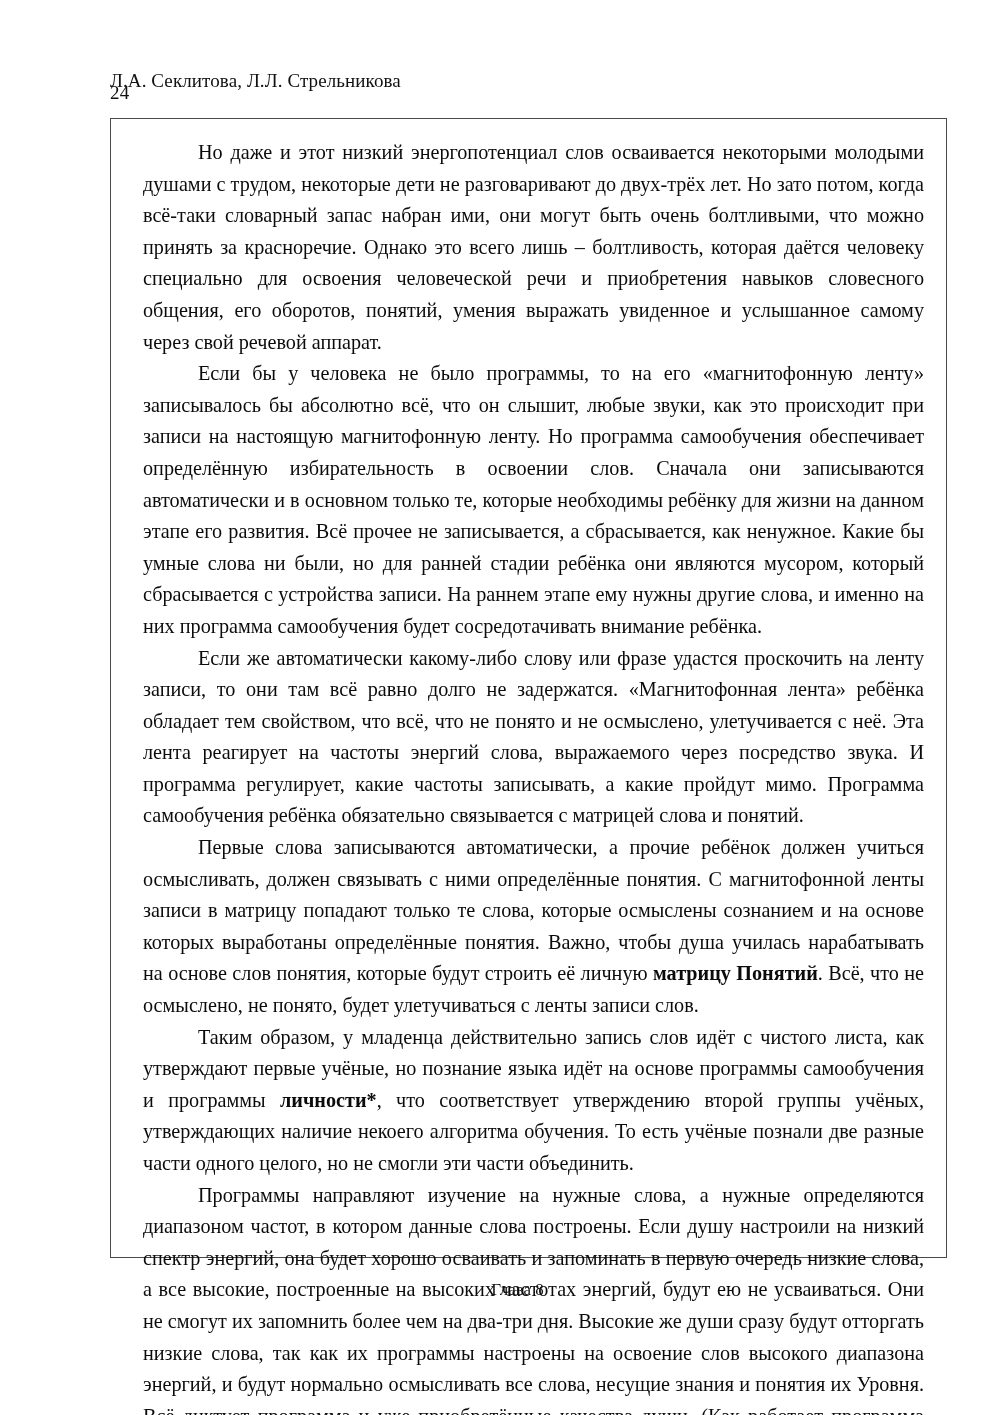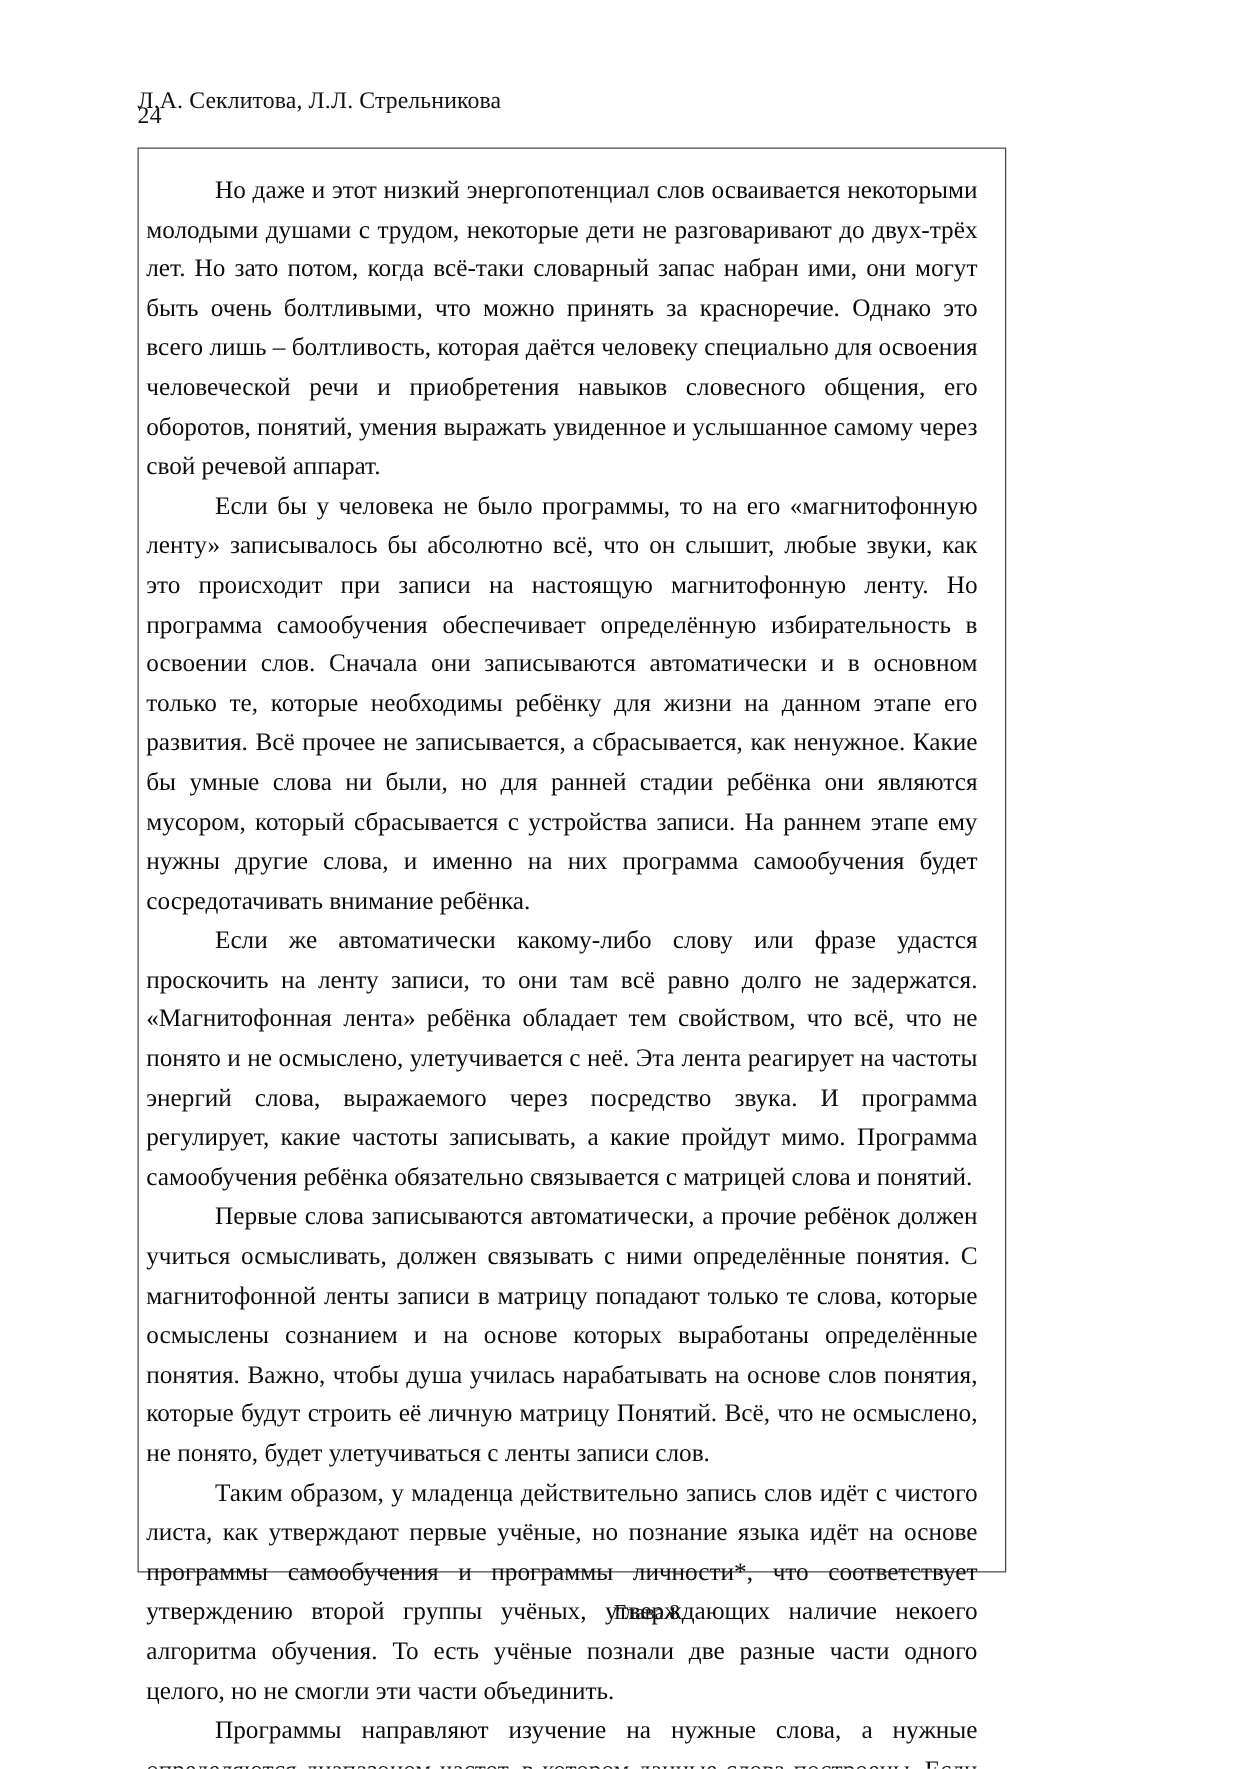--- a/index.html
+++ b/index.html
@@ -61,12 +61,12 @@
     position: absolute;
     left: 110px;
     top: 118px;
-    width: 695px;
+    width: 837px;
     height: 1140px;
     box-sizing: border-box;
     border: 1.5px solid #4a4a4a;
     background: #ffffff;
-    padding: 18px 22px 10px 6px;
+    padding: 18px 22px 10px 32px;
   }
 
   .body-text {

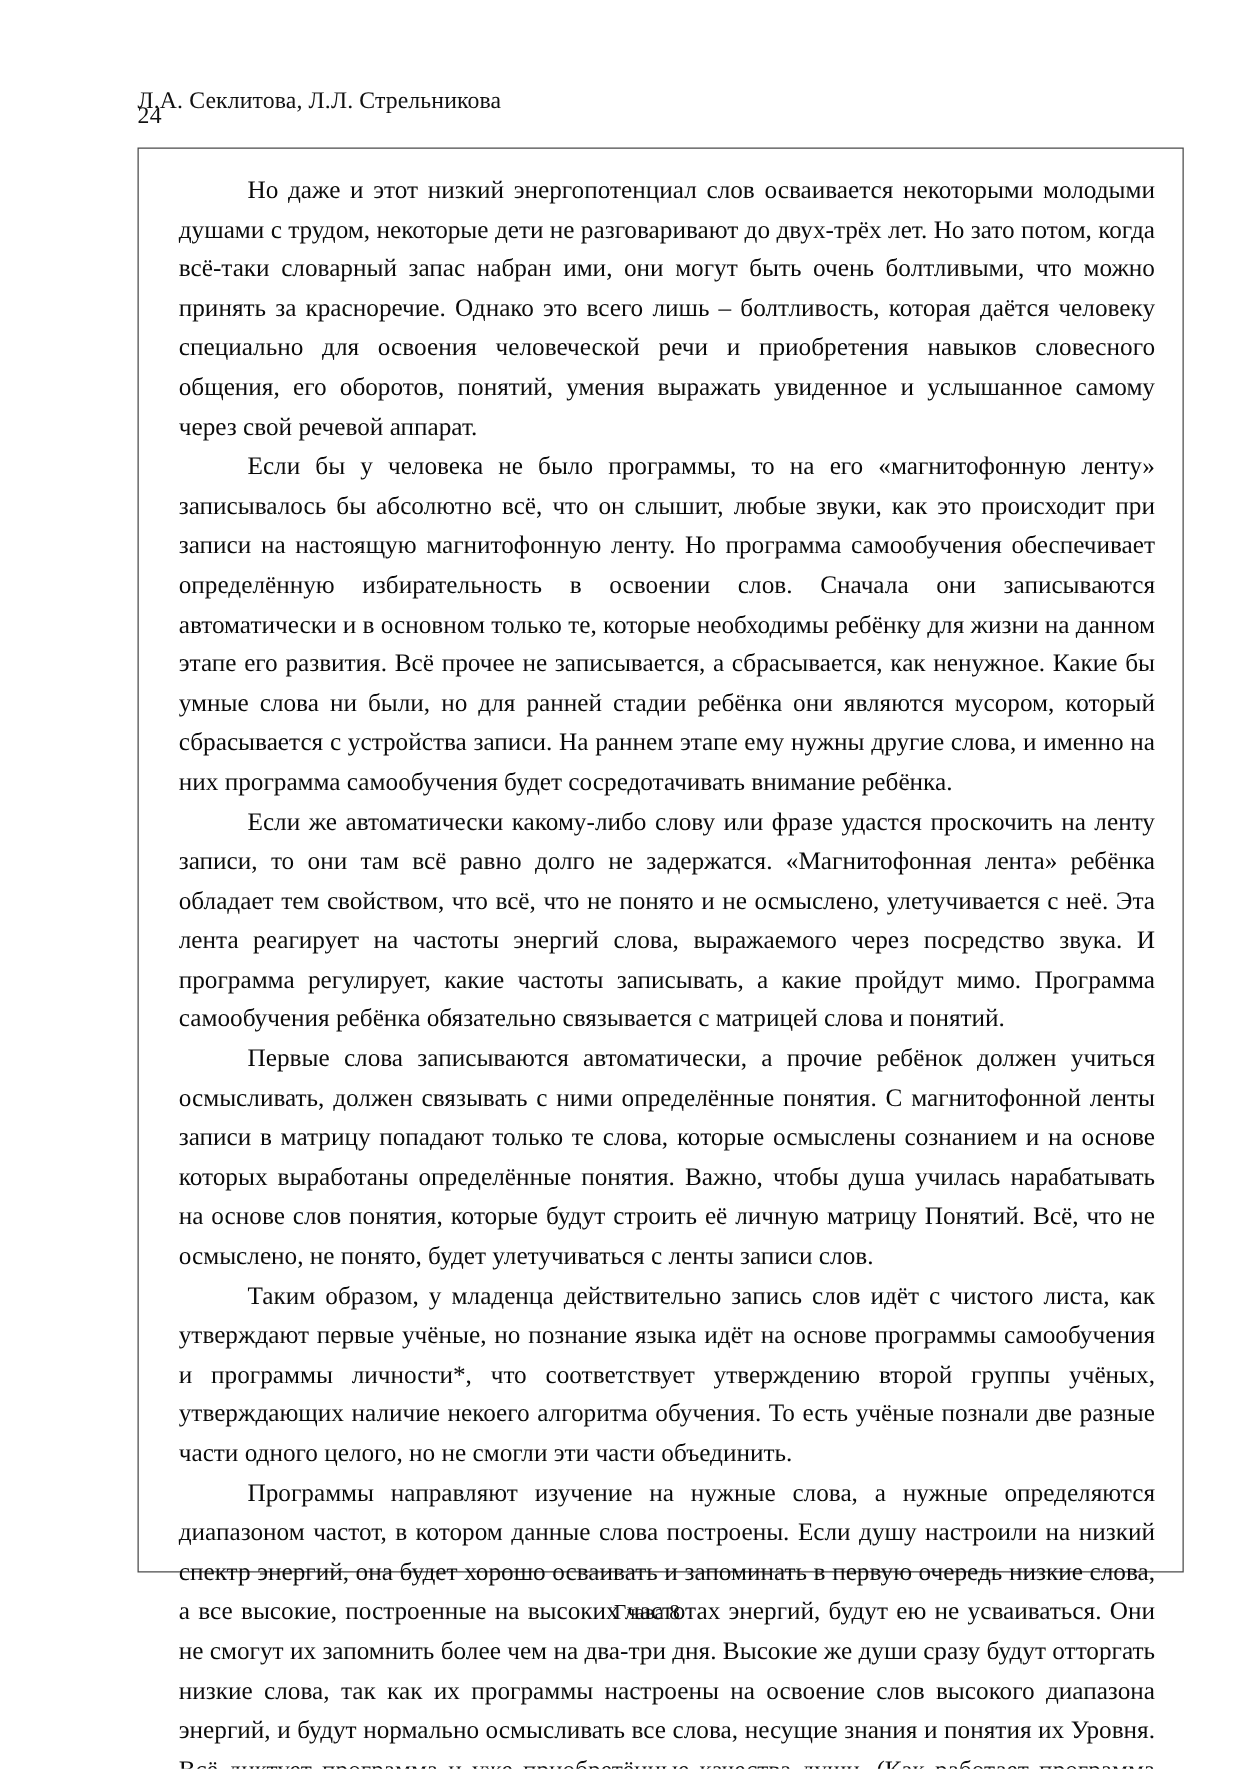--- a/index.html
+++ b/index.html
@@ -89,7 +89,7 @@
   }
 
   b, .bold {
-    font-weight: normal;
+    font-weight: bold;
   }
 
   

